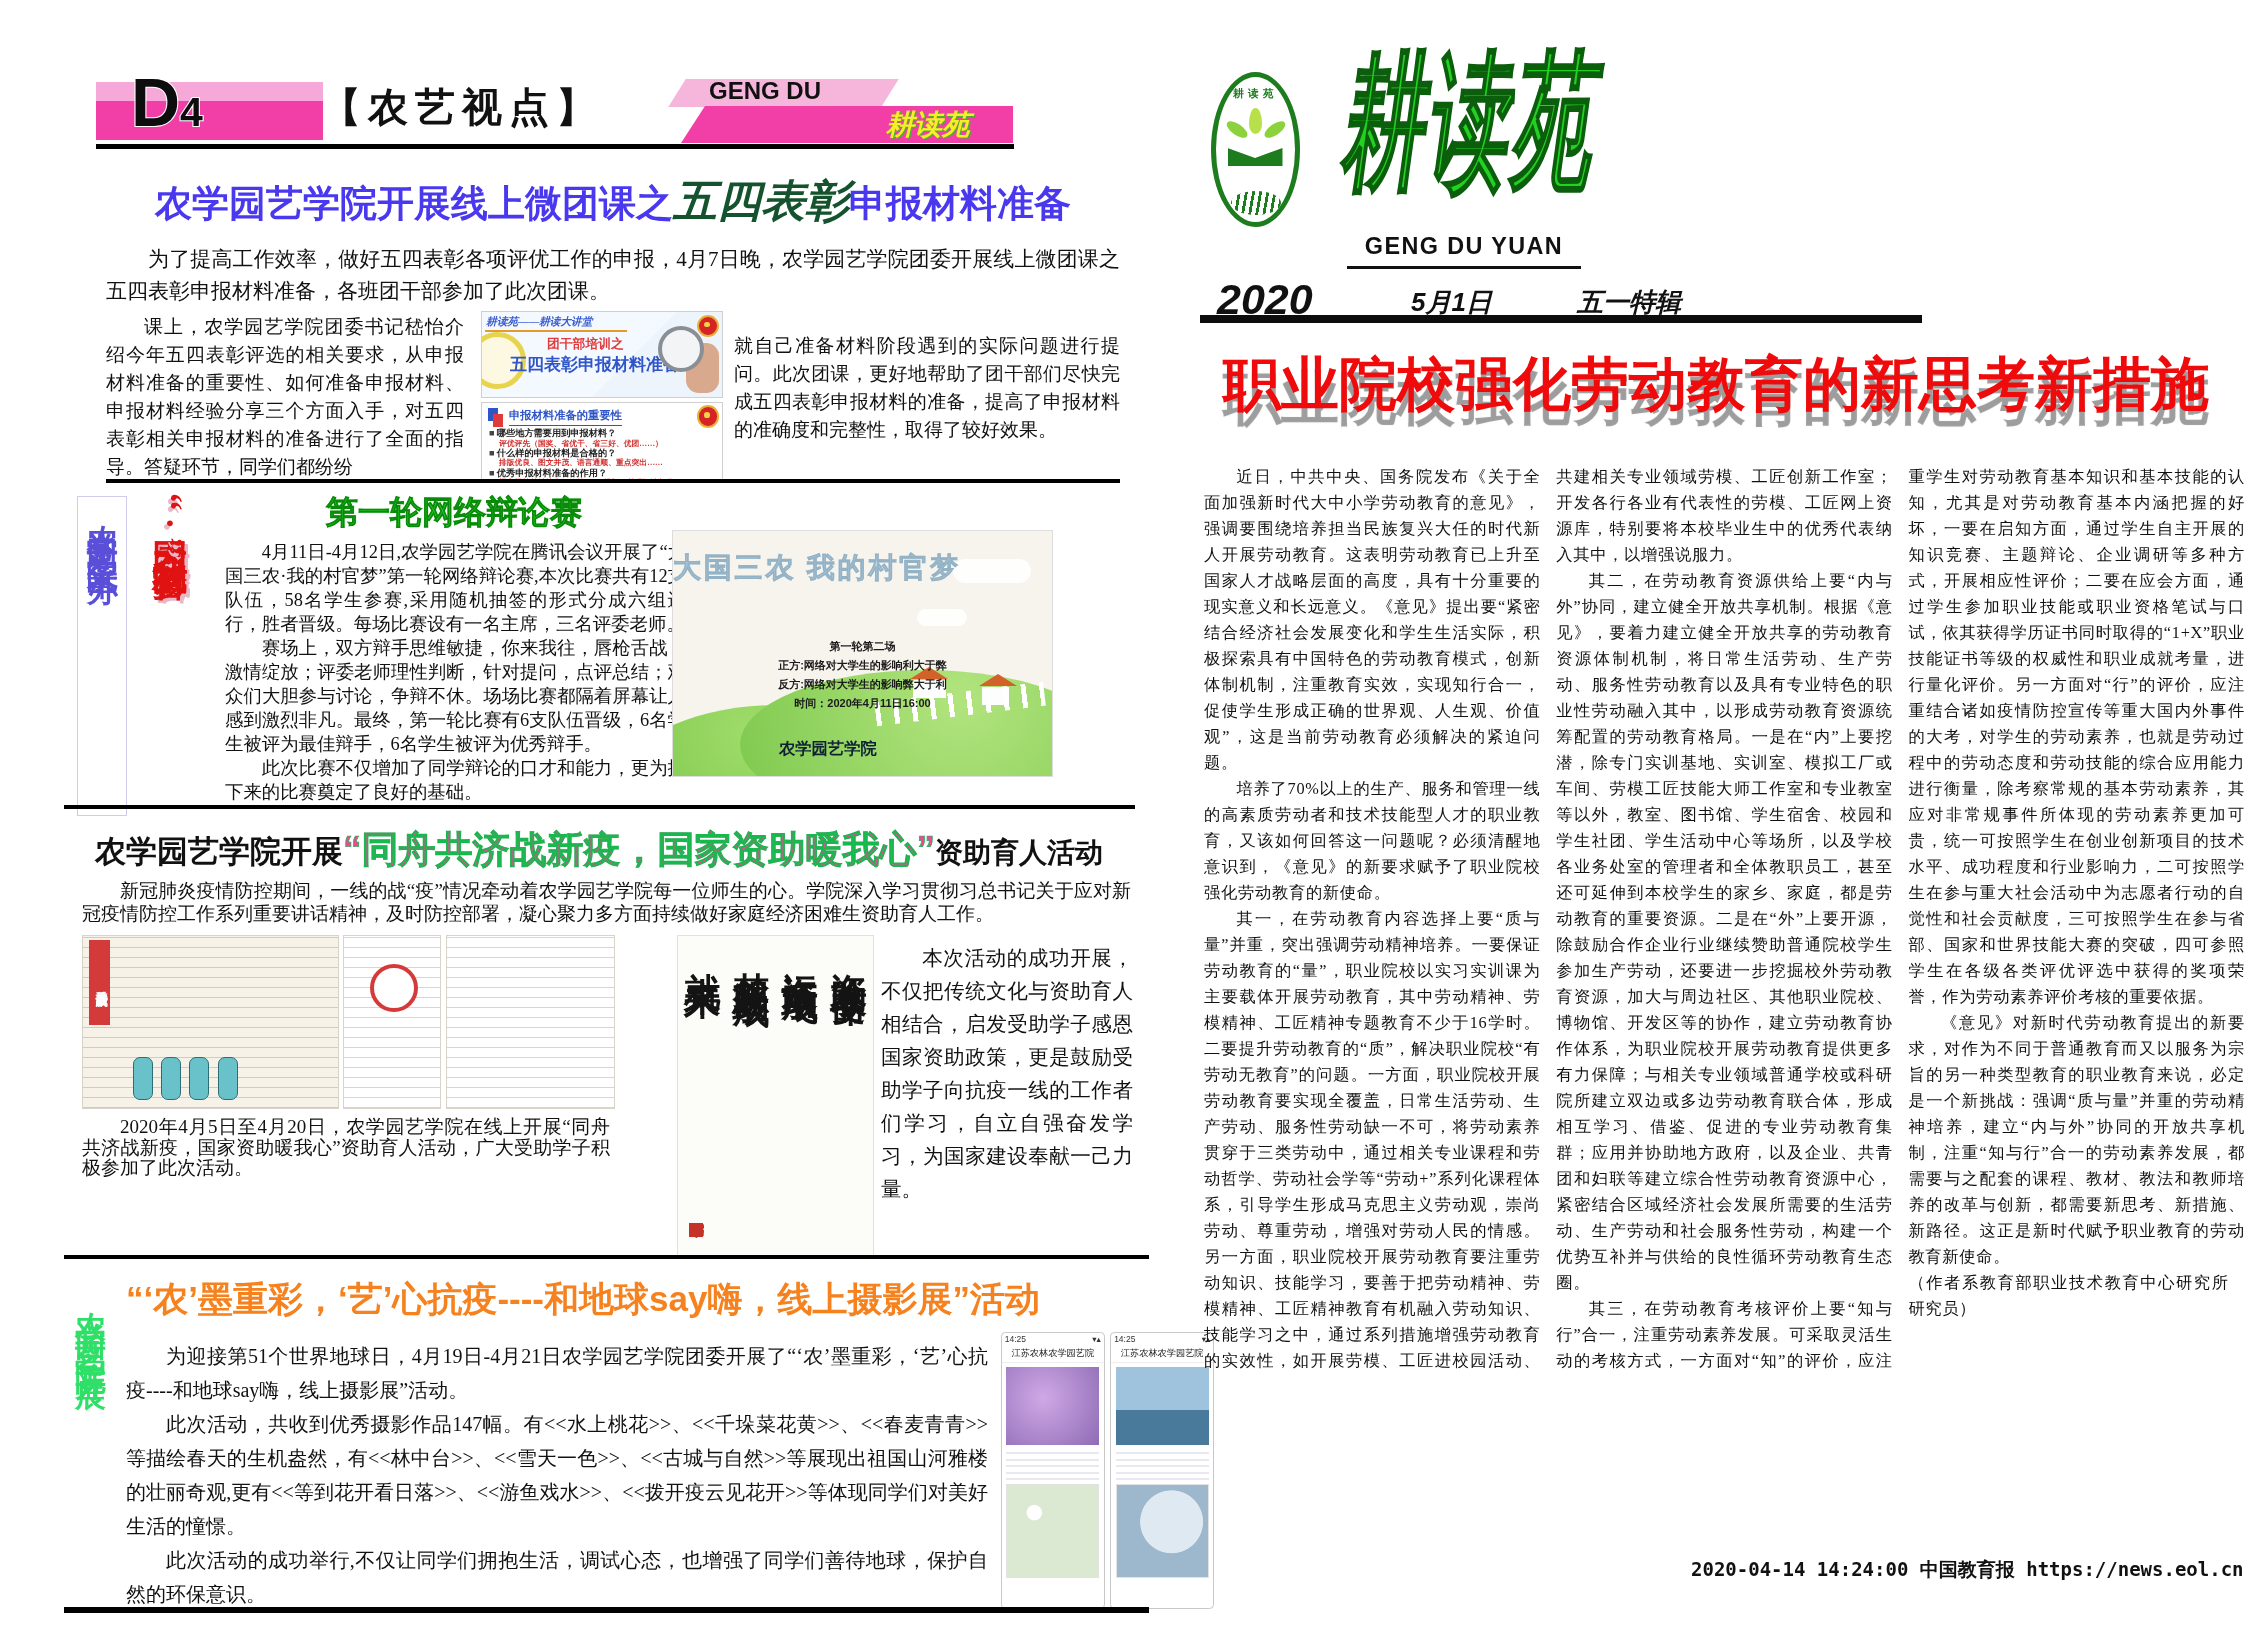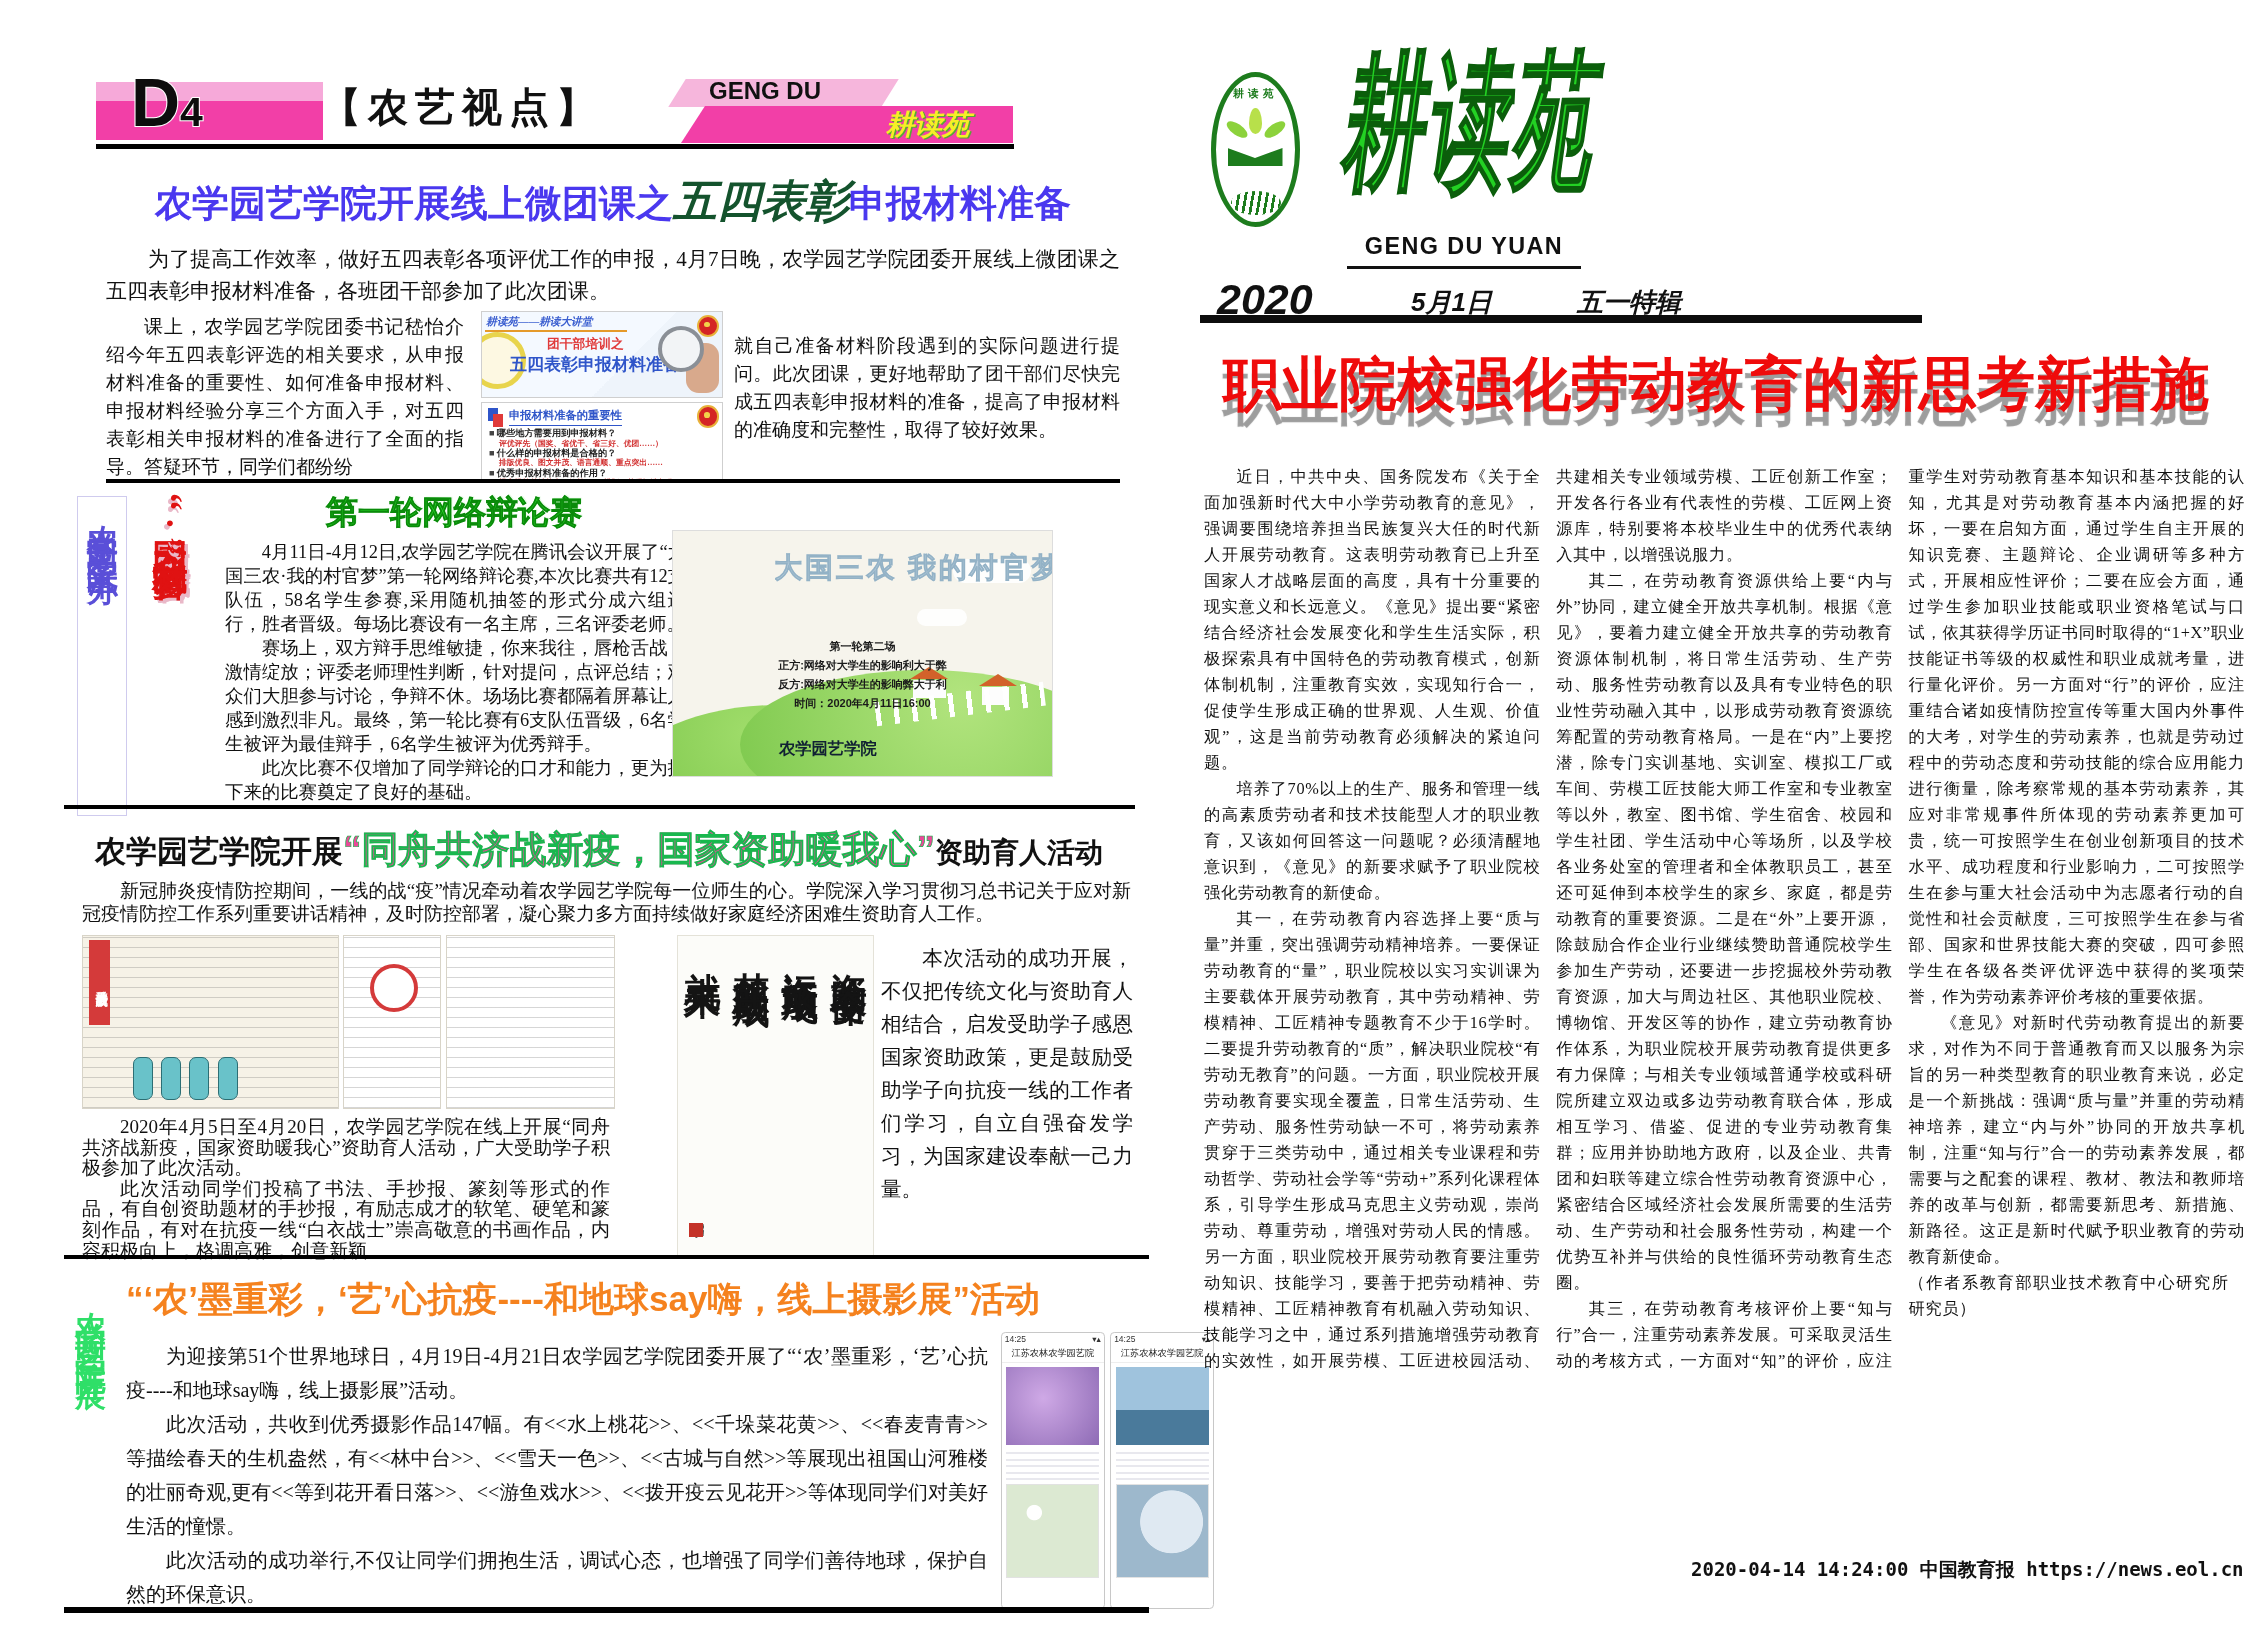--- a/index.html
+++ b/index.html
@@ -68,8 +68,8 @@
             text-shadow:1.4px -1.4px 0 #eafbea;line-height:1;}
   .a2-body{left:225px;top:540px;width:461px;font-size:18.4px;line-height:24px;}
   .poster{left:672px;top:530px;width:379px;height:245px;background:#f6f4ec;border:0.7px solid #ddd;overflow:hidden;}
-  .po-title{position:absolute;left:0;top:18.4px;width:100%;text-align:right;font-weight:bold;font-size:28px;
-            letter-spacing:2.8px;color:#bcd0de;-webkit-text-stroke:0.7px #93b2c6;font-family:"Liberation Sans",sans-serif;margin-left:10px;}
+  .po-title{position:absolute;left:0;top:18.4px;width:100%;text-align:left;font-weight:bold;font-size:28px;
+            letter-spacing:2.8px;color:#bcd0de;-webkit-text-stroke:0.7px #93b2c6;font-family:"Liberation Sans",sans-serif;}
   .po-sub{position:absolute;left:0;top:57px;width:100%;text-align:center;font-weight:bold;font-size:35px;
           color:#4c5b66;font-family:"Liberation Sans",sans-serif;}
   .po-lines{position:absolute;left:0;top:106px;width:100%;text-align:center;font-weight:bold;

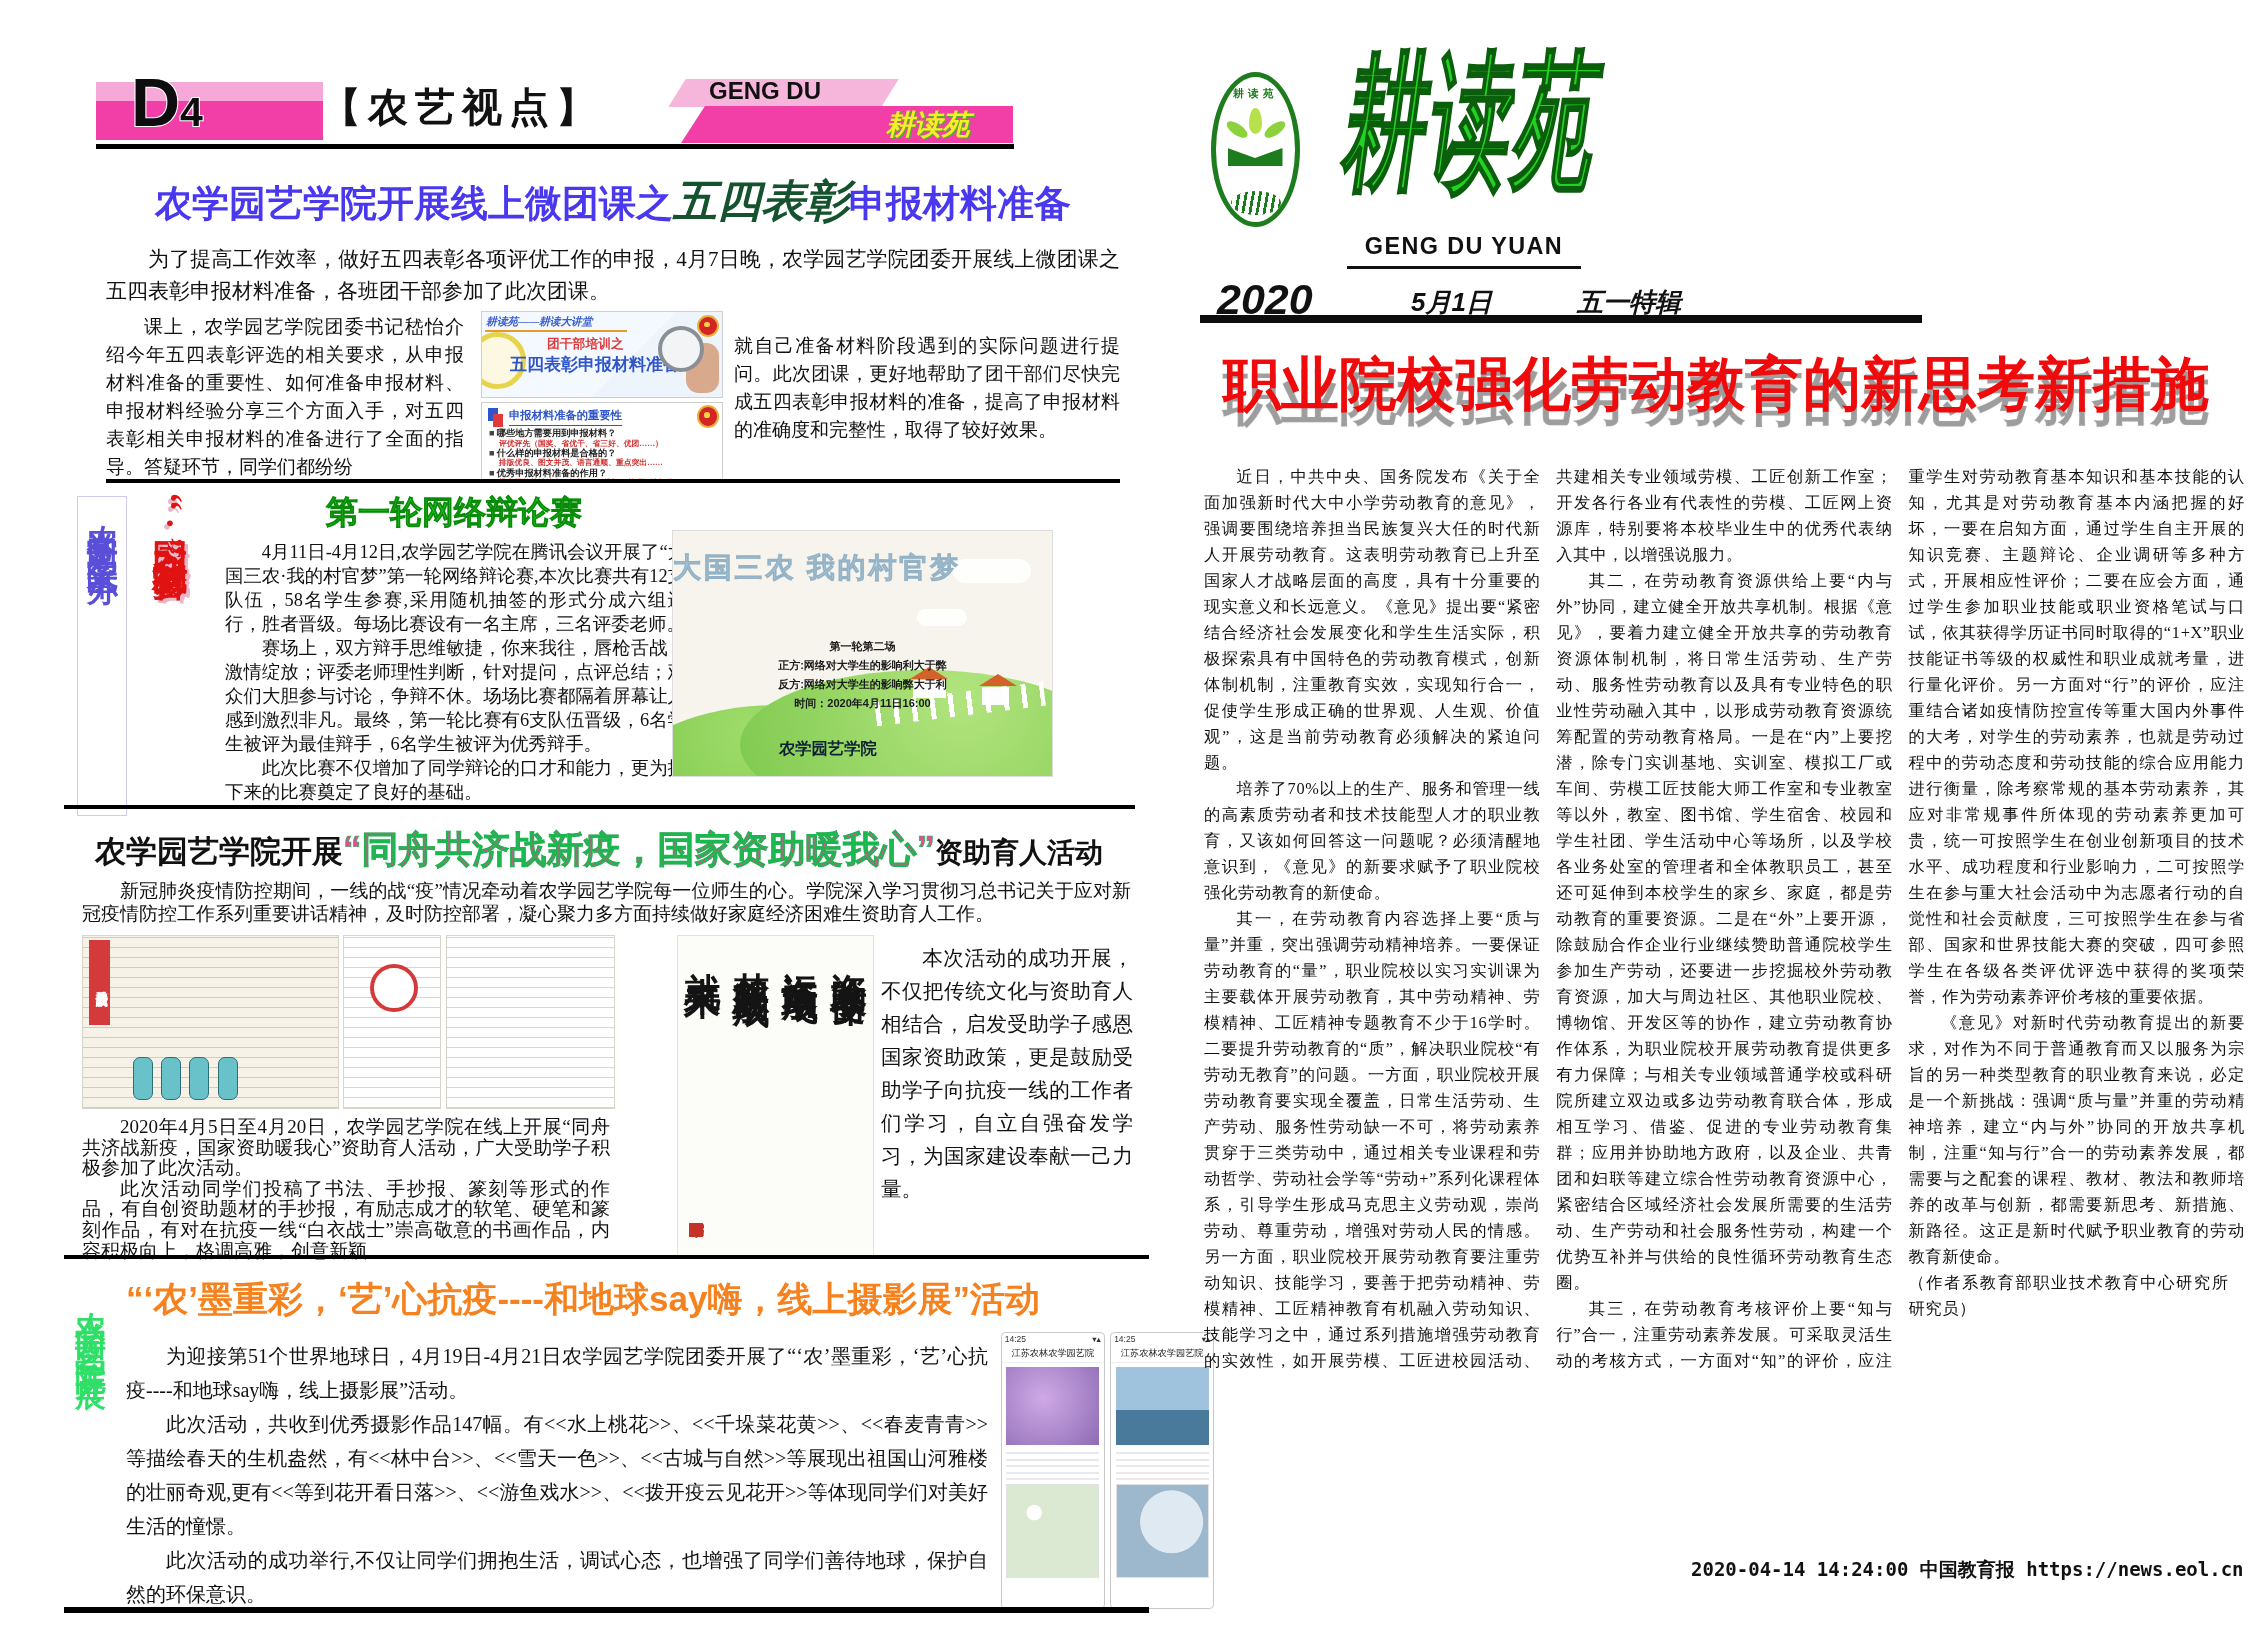--- a/index.html
+++ b/index.html
@@ -268,7 +268,6 @@
     </div>
     <div class="abs a3-body jt ind">
       <p>2020年4月5日至4月20日，农学园艺学院在线上开展“同舟共济战新疫，国家资助暖我心”资助育人活动，广大受助学子积极参加了此次活动。</p>
-      <p>此次活动同学们投稿了书法、手抄报、篆刻等形式的作品，有自创资助题材的手抄报，有励志成才的软笔、硬笔和篆刻作品，有对在抗疫一线“白衣战士”崇高敬意的书画作品，内容积极向上，格调高雅，创意新颖。</p>
     </div>
     <div class="abs callig">
       <div class="cal-col">就未来</div>

